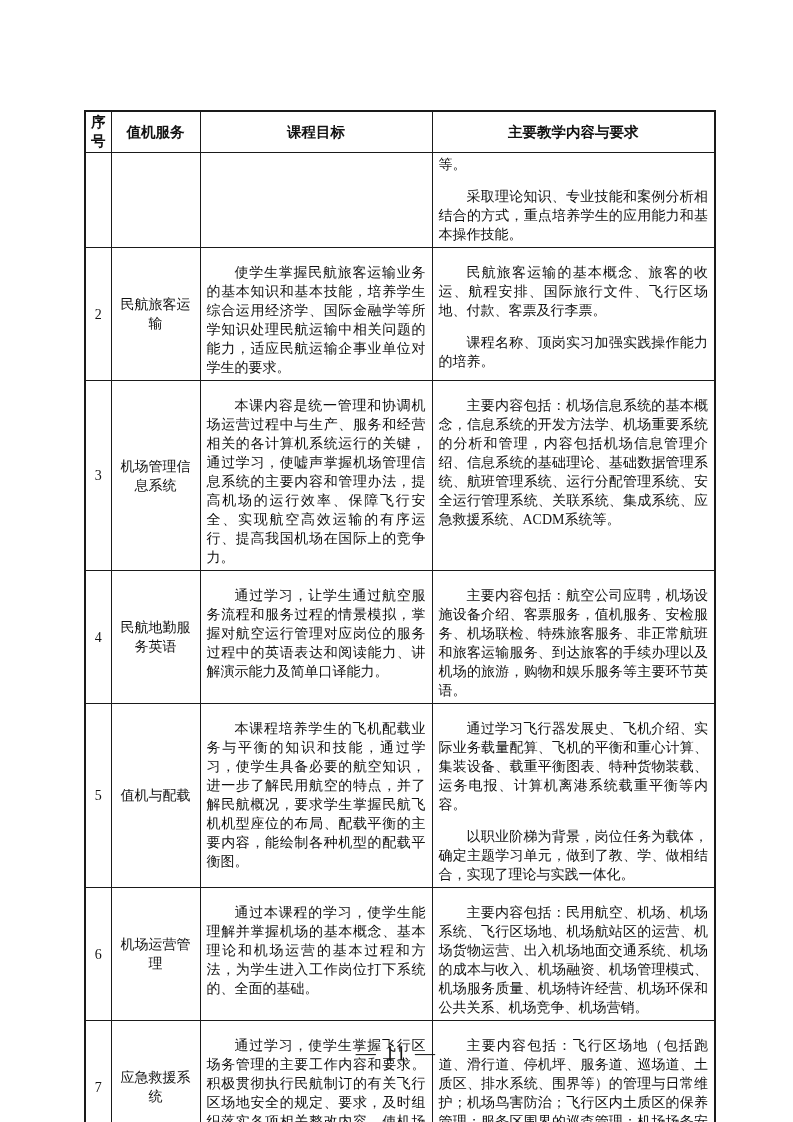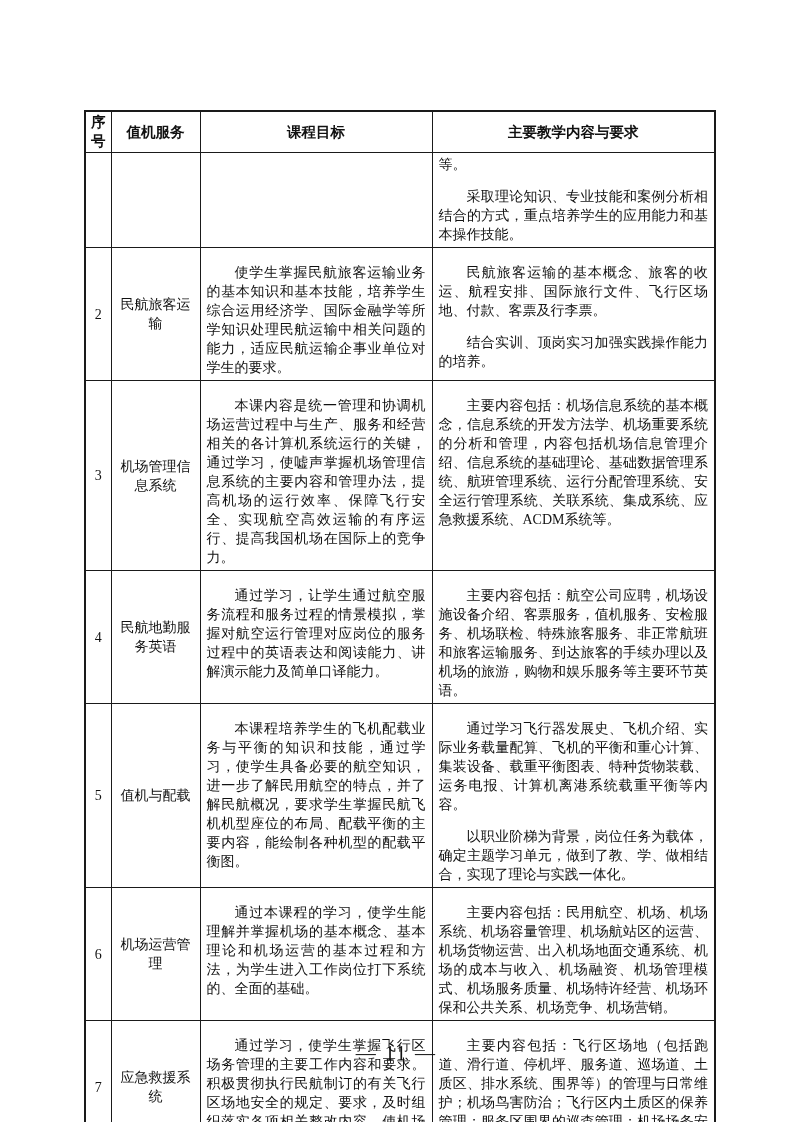--- a/index.html
+++ b/index.html
@@ -121,7 +121,7 @@
             </td>
             <td class="cell-content">
               <p class="indent">民航旅客运输的基本概念、旅客的收运、航程安排、国际旅行文件、飞行区场地、付款、客票及行李票。</p>
-              <p class="indent">结合实训、顶岗实习加强实践操作能力的培养。</p>
+              <p class="indent">课程名称、顶岗实习加强实践操作能力的培养。</p>
             </td>
           </tr>
           <tr>

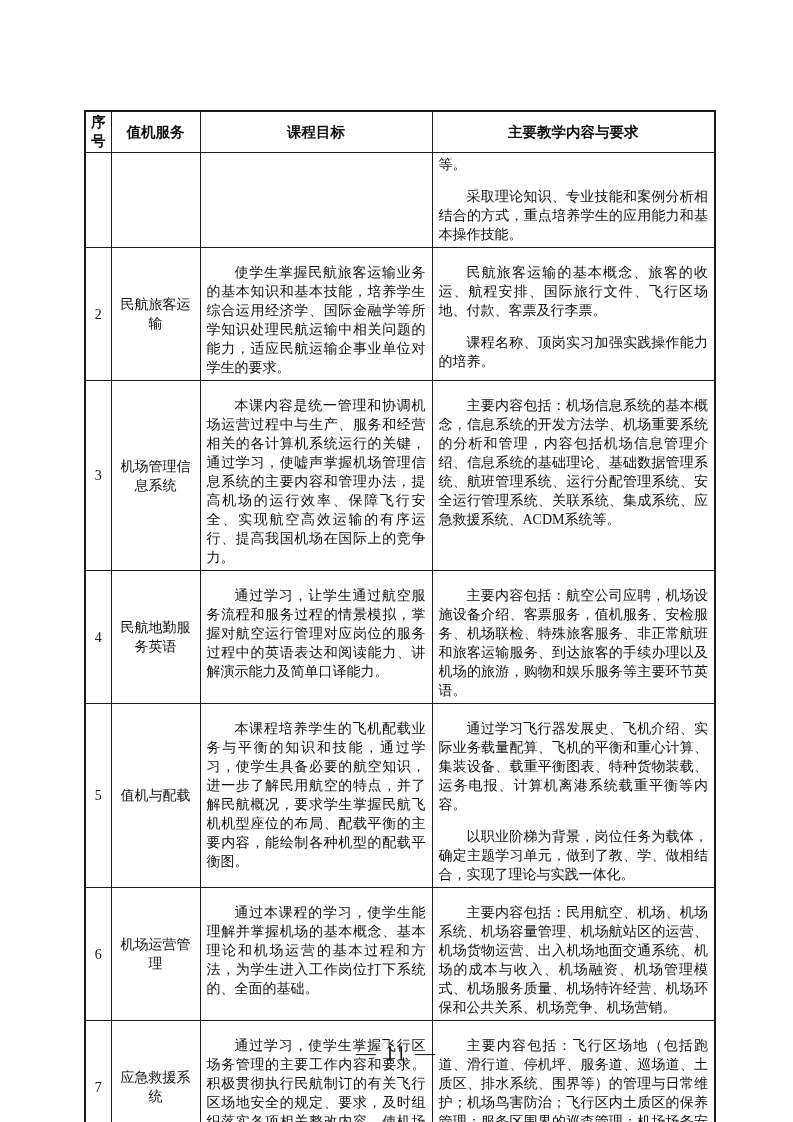--- a/index.html
+++ b/index.html
@@ -162,7 +162,7 @@
               <p class="indent">通过本课程的学习，使学生能理解并掌握机场的基本概念、基本理论和机场运营的基本过程和方法，为学生进入工作岗位打下系统的、全面的基础。</p>
             </td>
             <td class="cell-content">
-              <p class="indent">主要内容包括：民用航空、机场、机场系统、机场容量管理、机场航站区的运营、机场货物运营、出入机场地面交通系统、机场的成本与收入、机场融资、机场管理模式、机场服务质量、机场特许经营、机场环保和公共关系、机场竞争、机场营销。</p>
+              <p class="indent">主要内容包括：民用航空、机场、机场系统、飞行区场地、机场航站区的运营、机场货物运营、出入机场地面交通系统、机场的成本与收入、机场融资、机场管理模式、机场服务质量、机场特许经营、机场环保和公共关系、机场竞争、机场营销。</p>
             </td>
           </tr>
           <tr>

